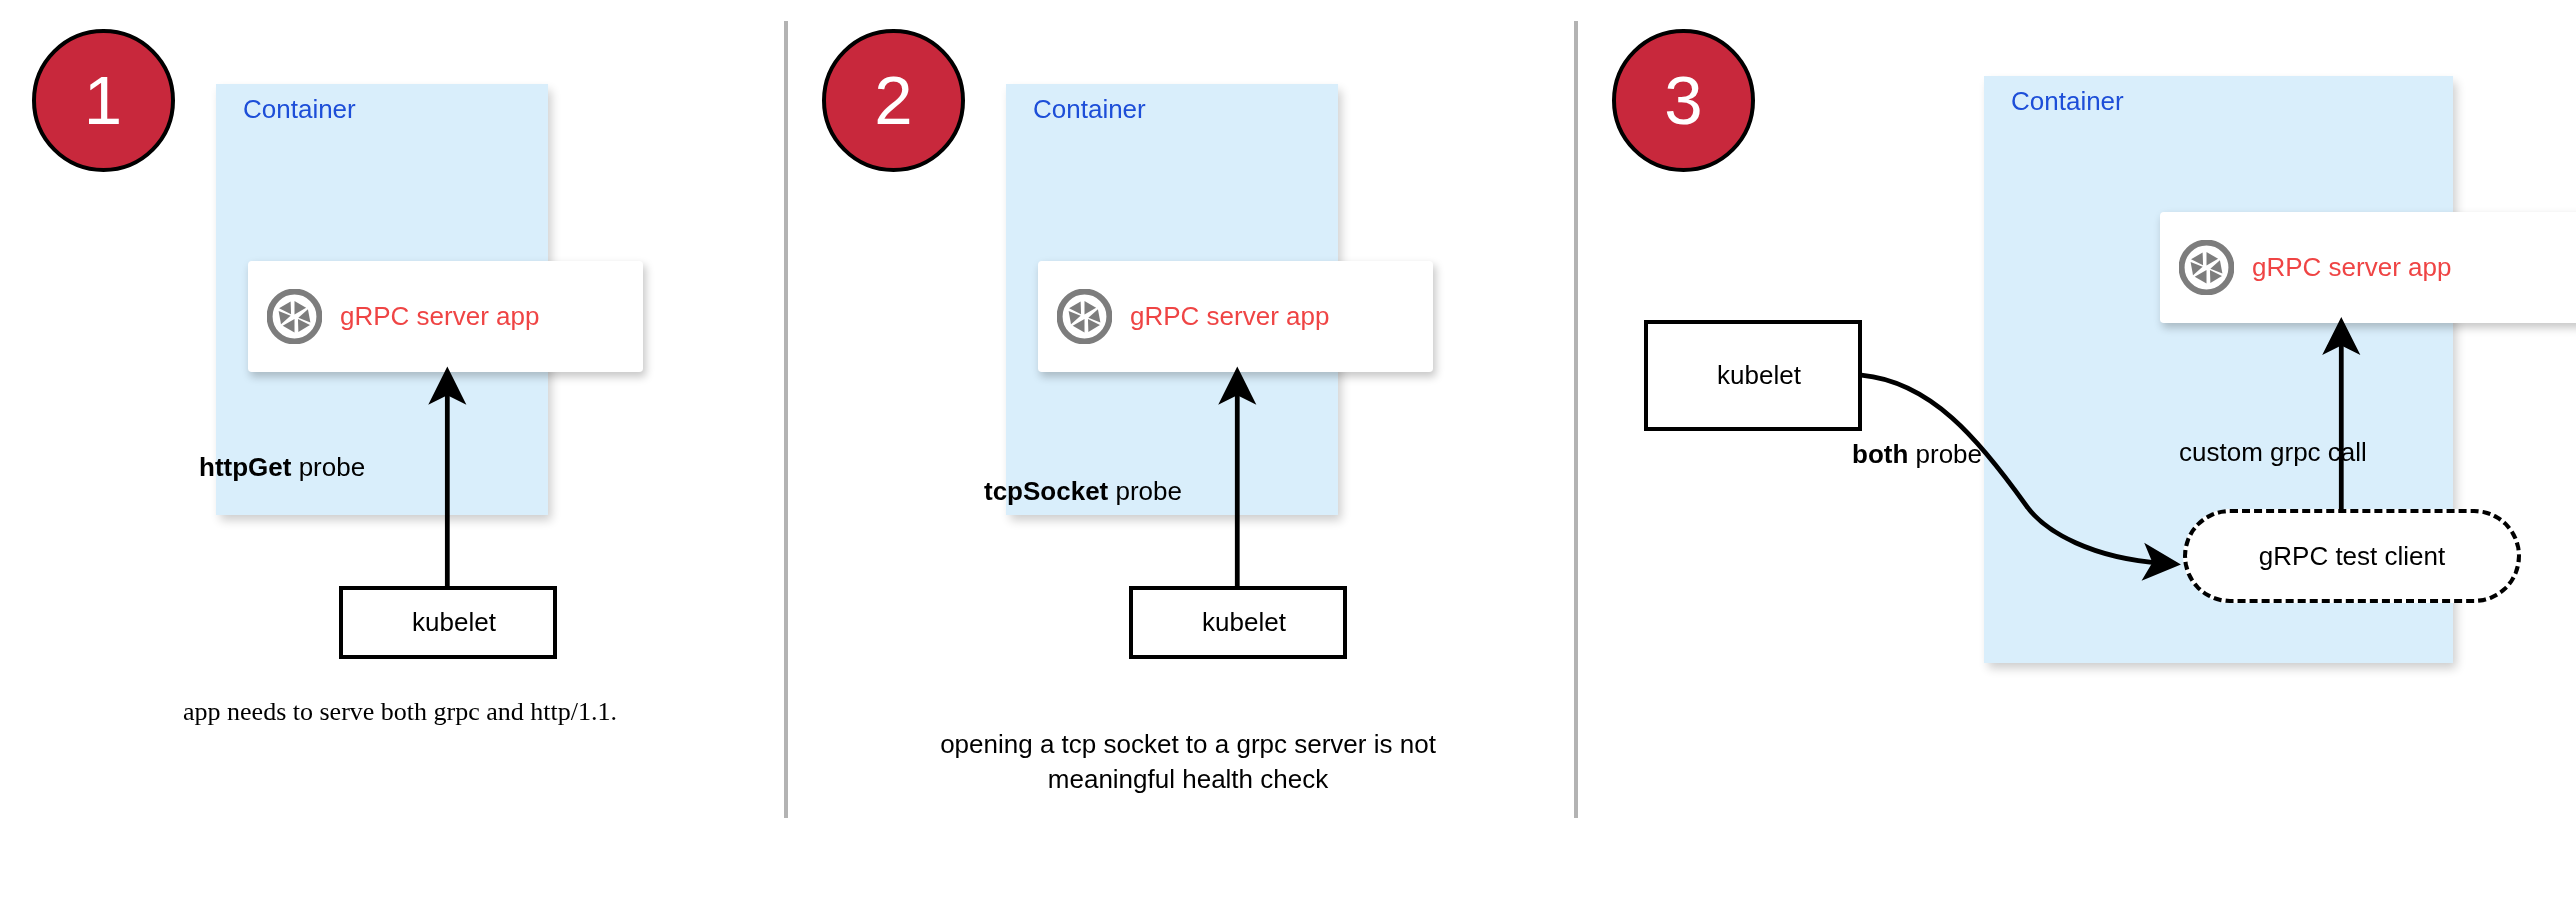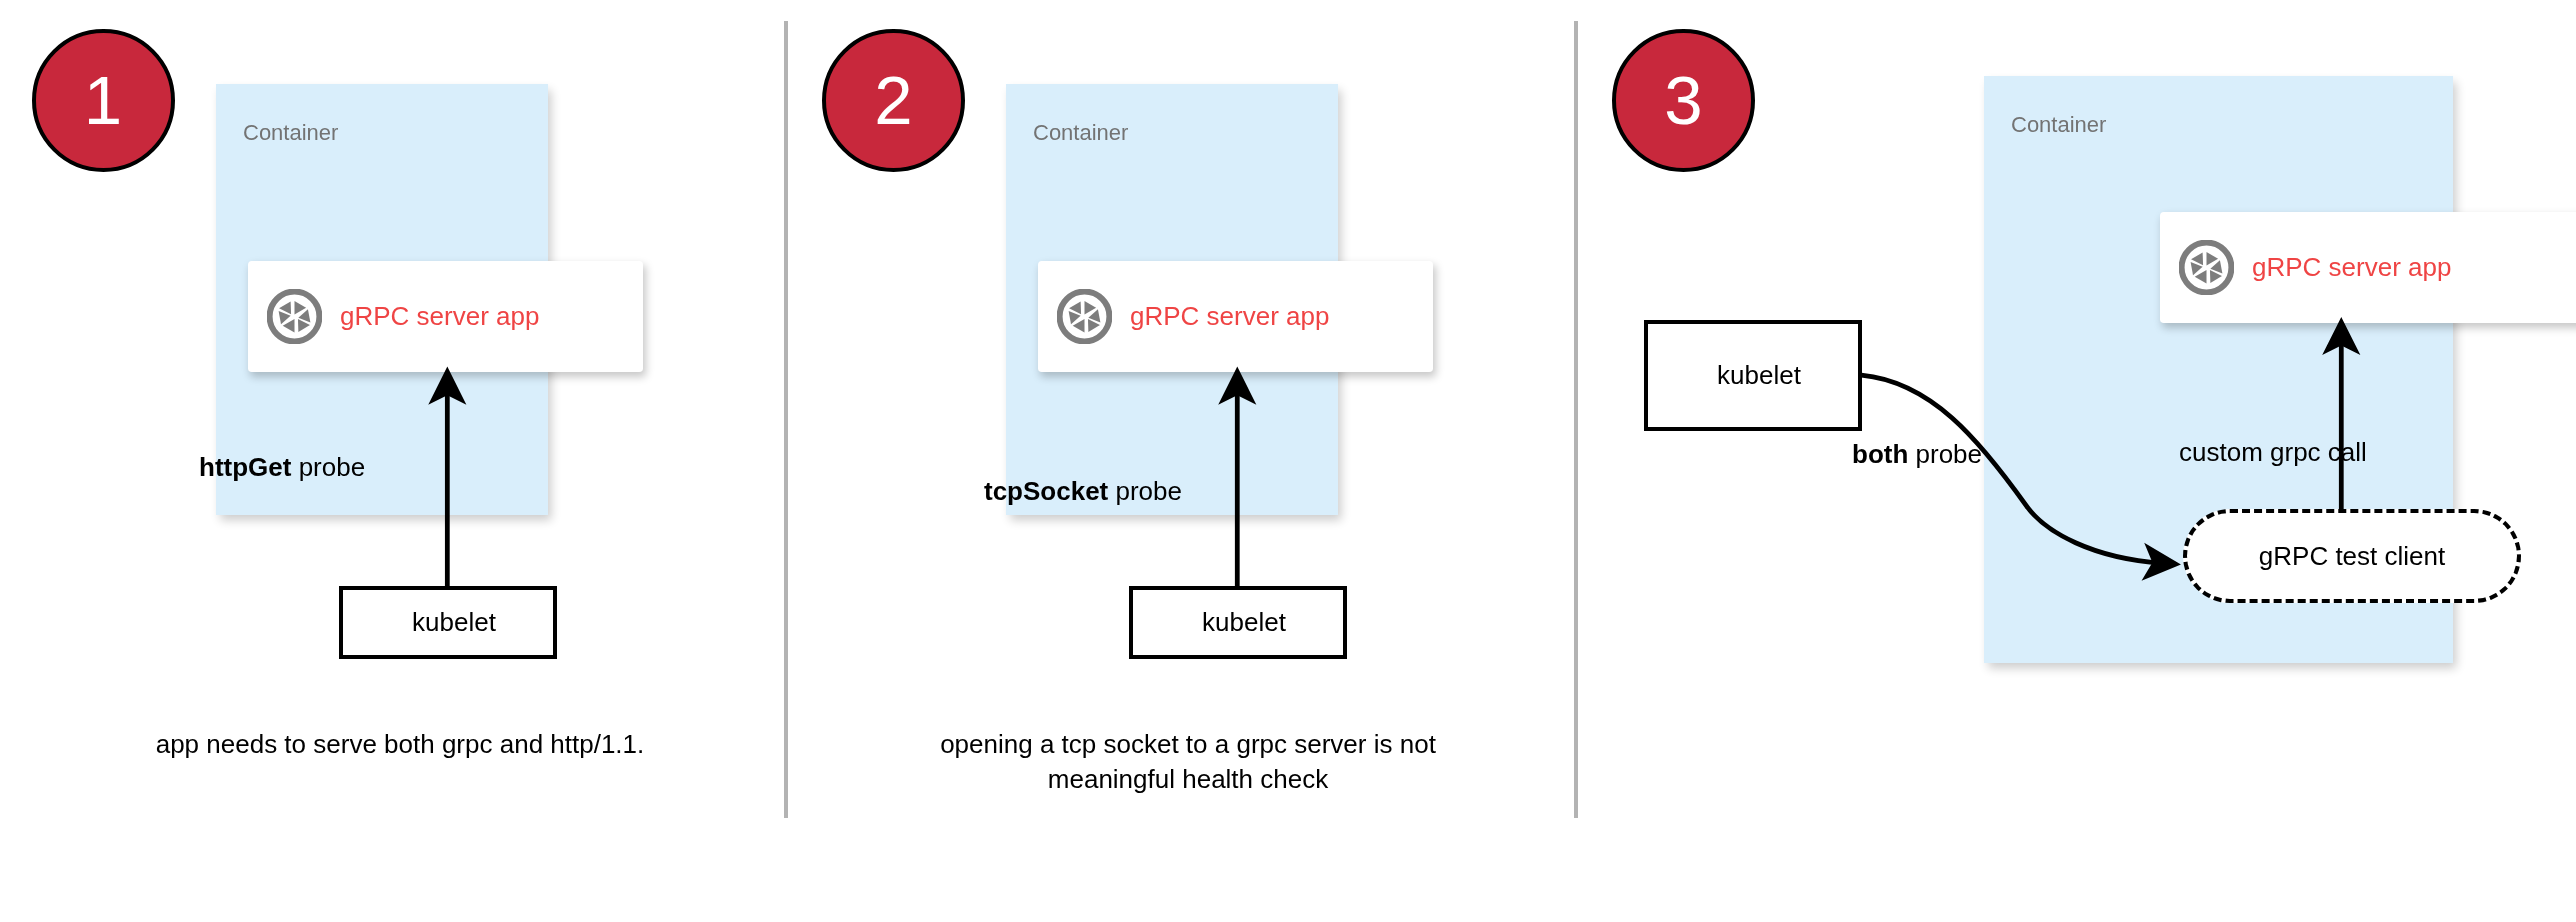--- a/index.html
+++ b/index.html
@@ -72,9 +72,9 @@
   .container-label {
     position: absolute;
     left: 27px;
-    top: 36px;
-    font-size: 22px;
-    color: #737373;
+    top: 10px;
+    font-size: 26px;
+    color: #1d4ed8;
     white-space: nowrap;
   }
 

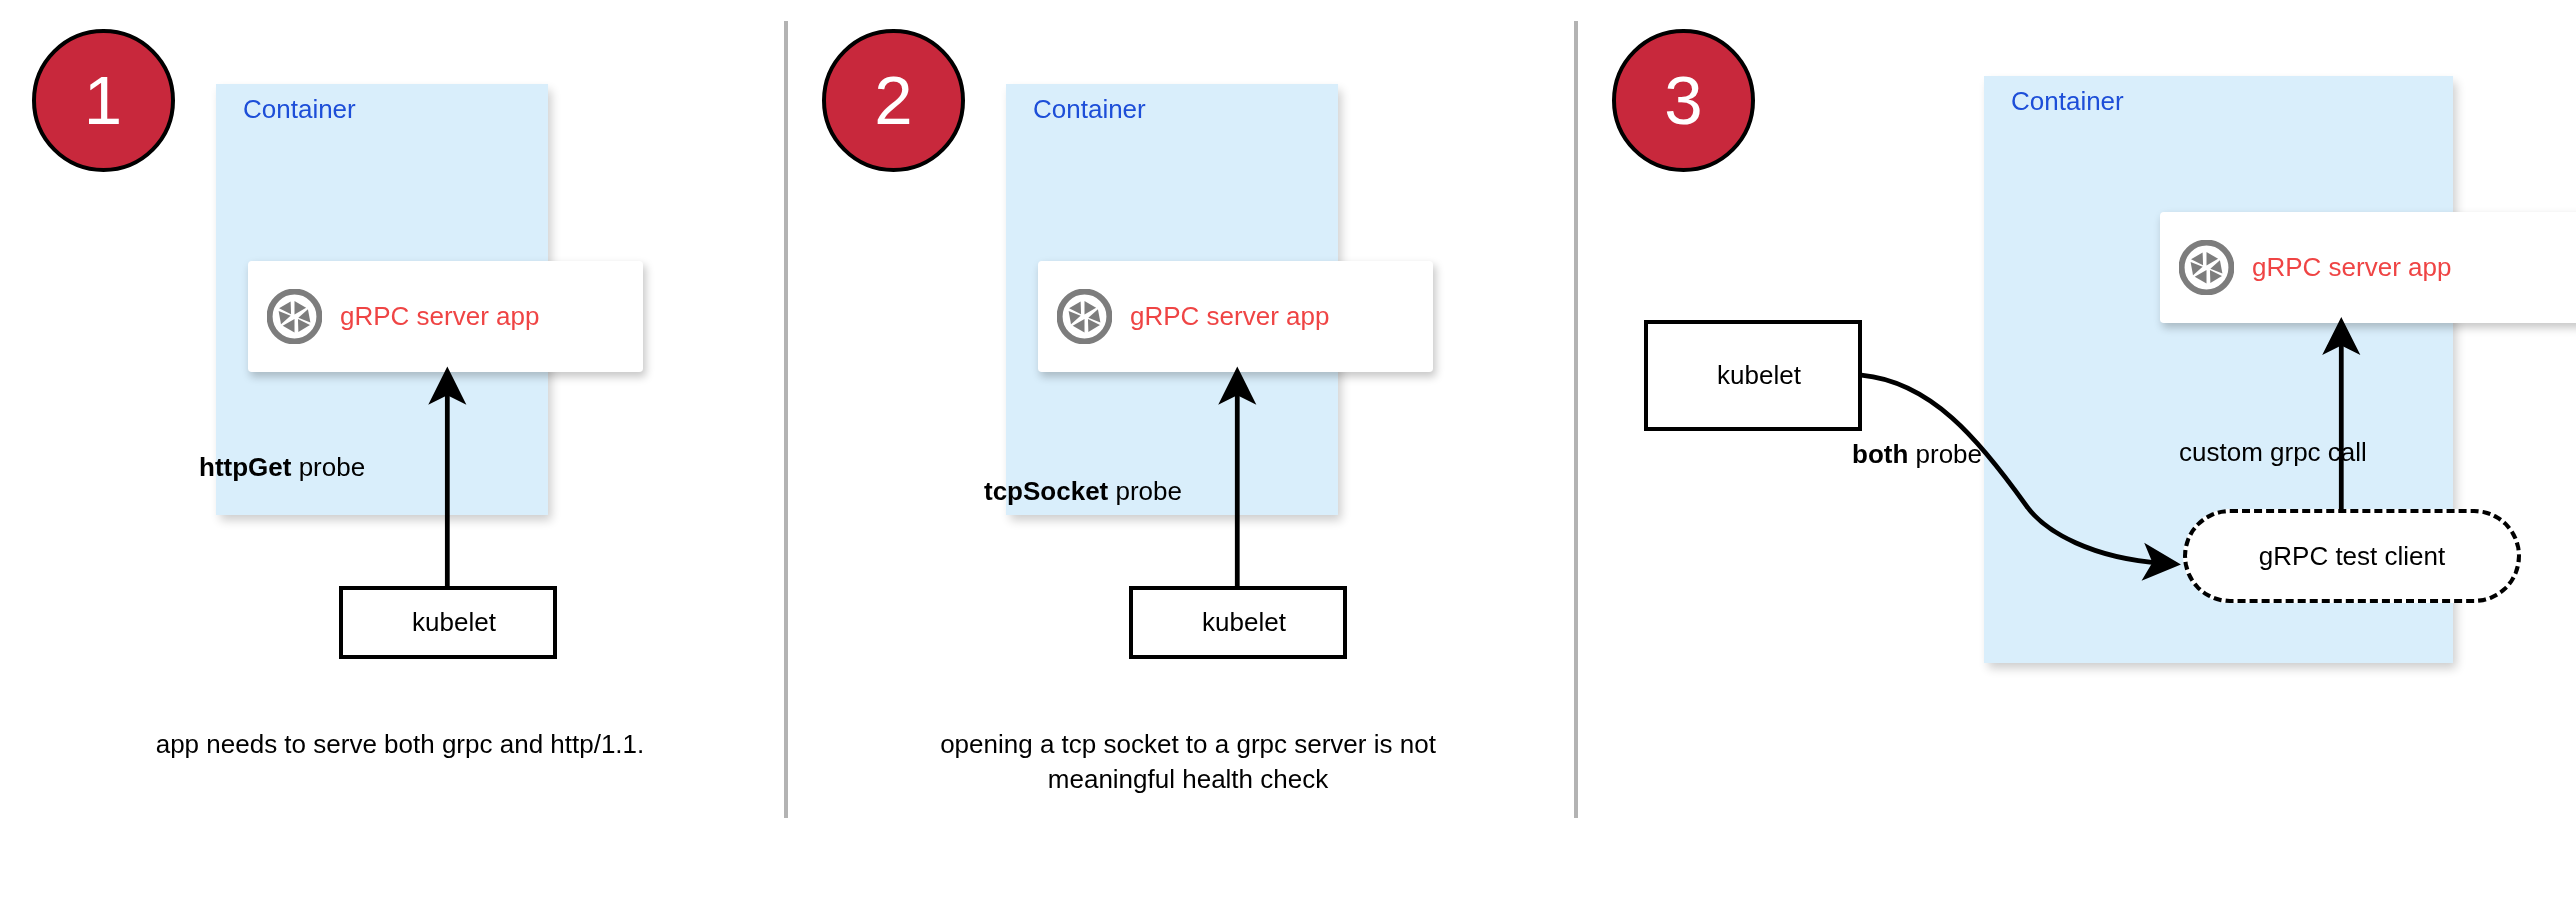--- a/index.html
+++ b/index.html
@@ -167,7 +167,7 @@
     line-height: 1.33;
     color: #000000;
   }
-  .panel-1 .caption { left: 114px; top: 727px; width: 572px; }
+  .panel-1 .caption { left: 114px; top: 695px; width: 572px; font-family: Liberation Serif, serif; }
   .panel-2 .caption { left: 114px; top: 727px; width: 572px; }
   .panel-3 .caption { left: 167px; top: 727px; width: 668px; }
 </style>

